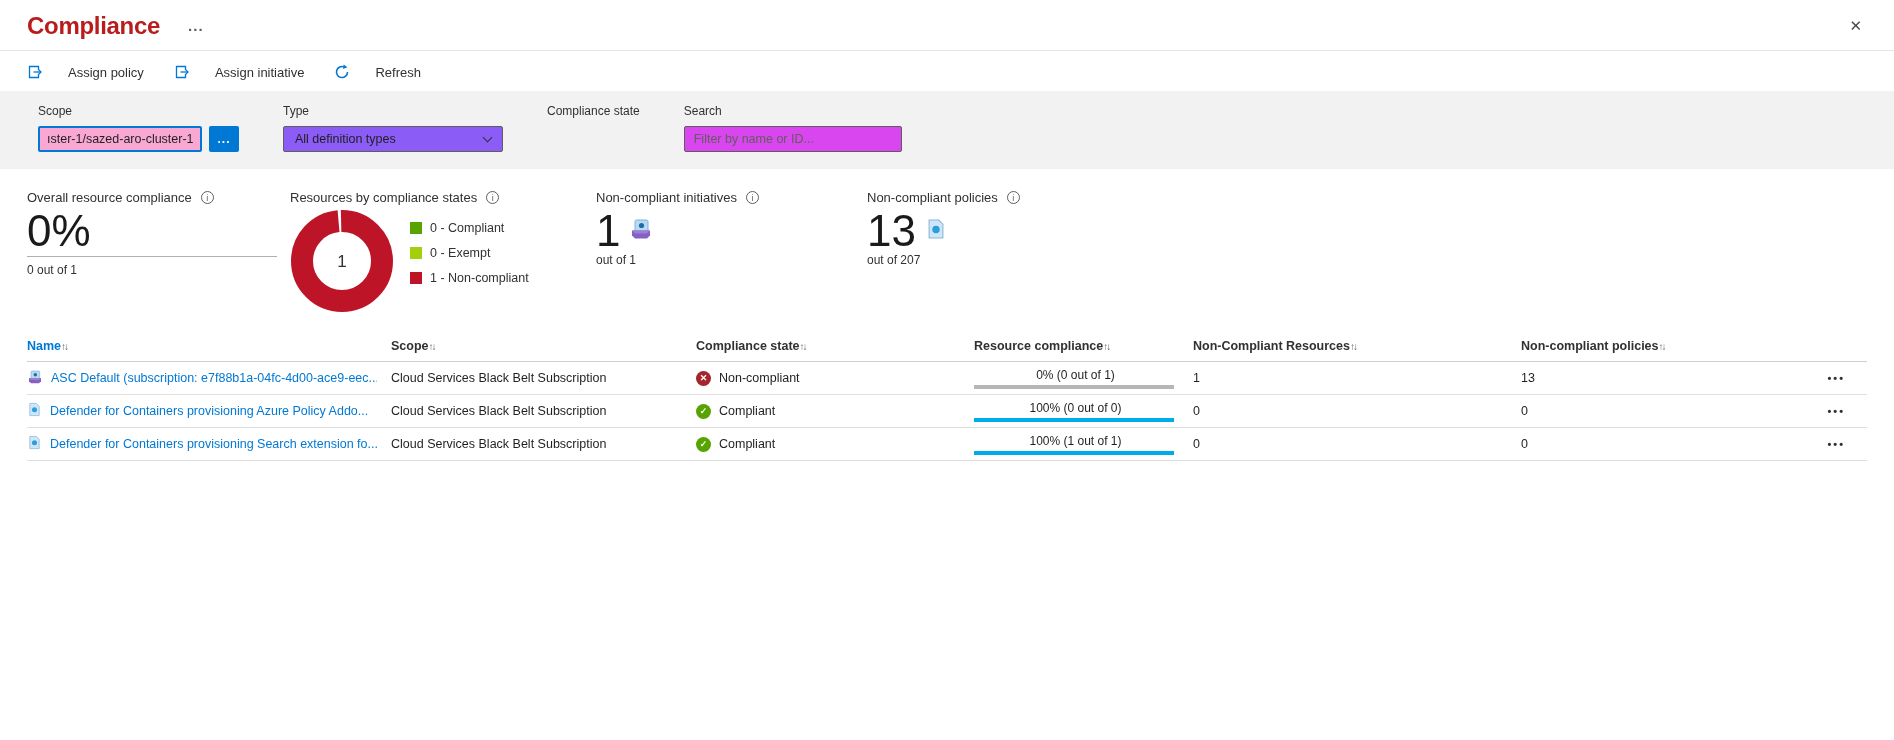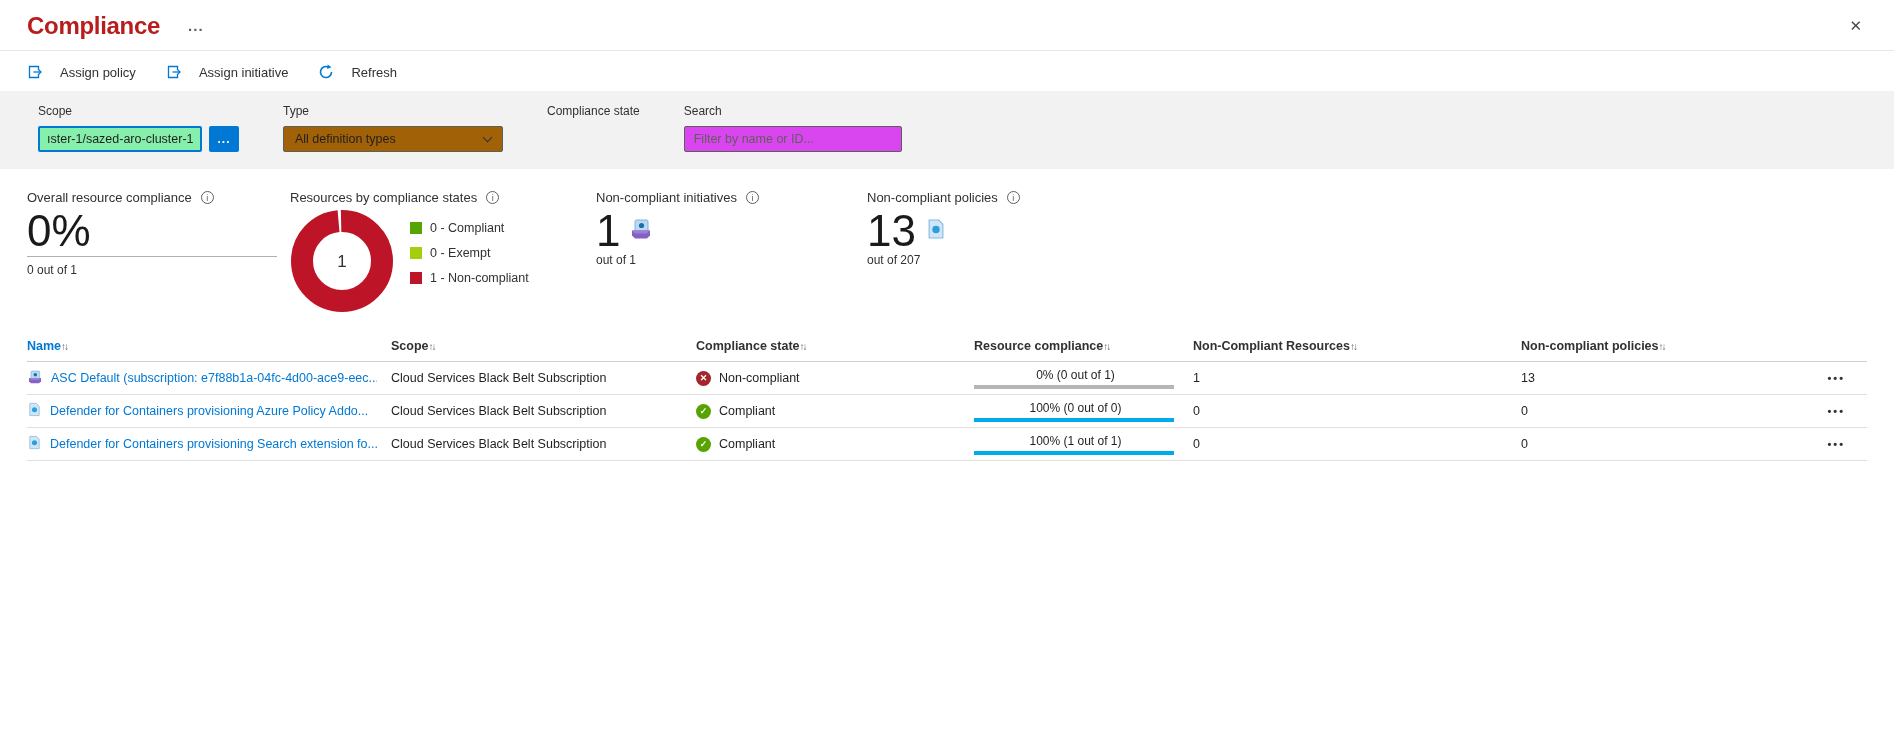--- a/index.html
+++ b/index.html
@@ -15,7 +15,7 @@
 
   
   .toolbar { display:flex; align-items:center; gap:30px; padding:13px 0 11px 27px; }
-  .cmd { display:flex; align-items:center; gap:17px; font-size:13px; color:#323130; cursor:pointer; }
+  .cmd { display:flex; align-items:center; gap:25px; font-size:13px; color:#323130; cursor:pointer; }
   .cmd svg { display:block; }
 
   

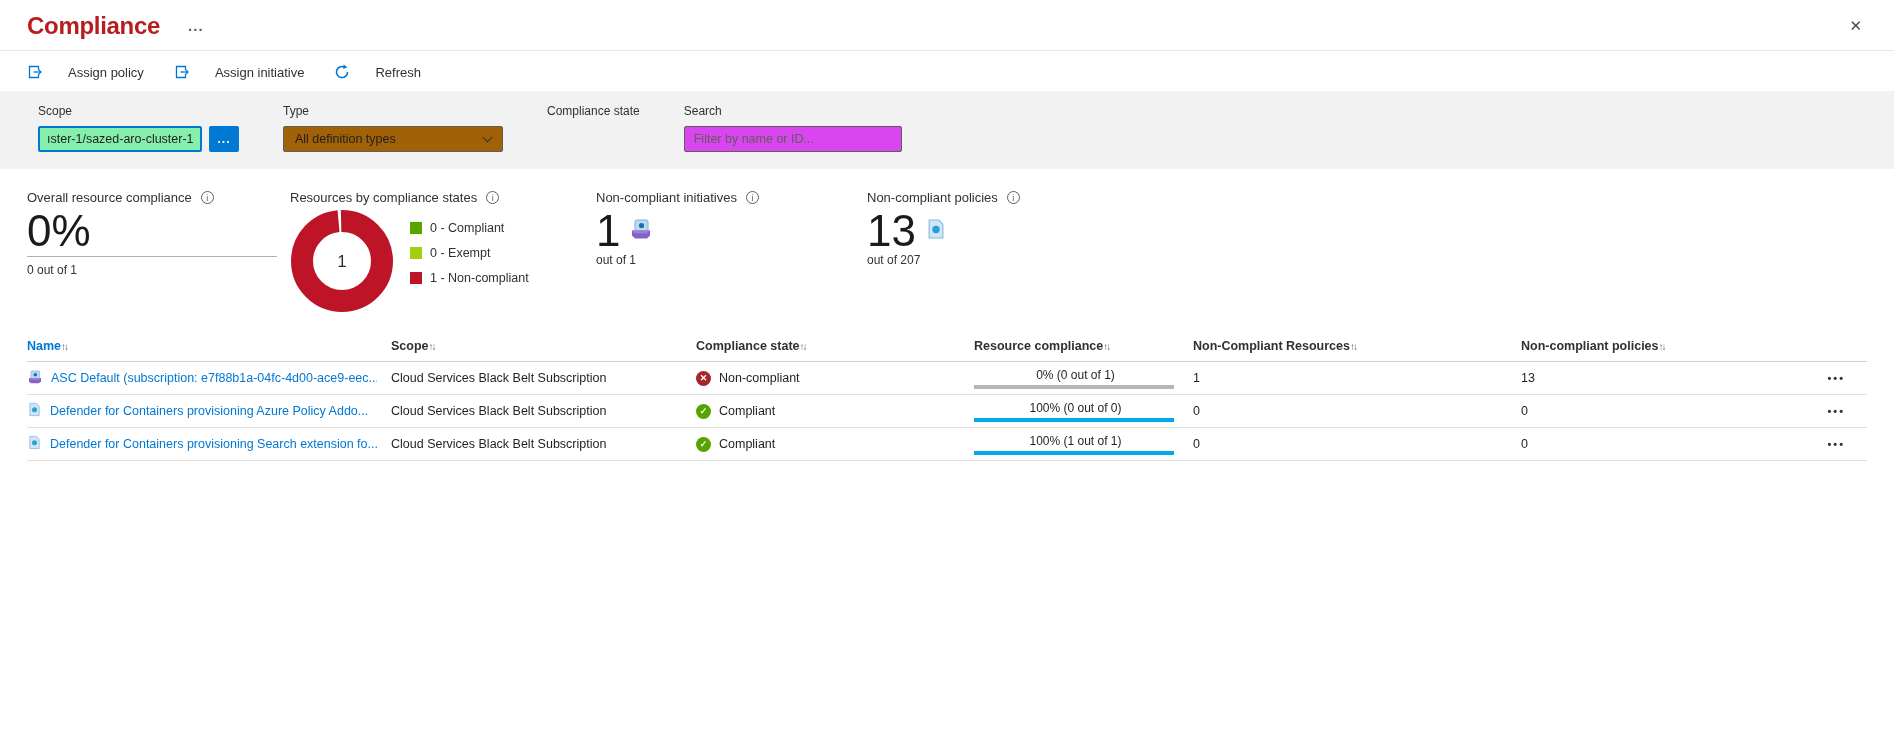--- a/index.html
+++ b/index.html
@@ -23,7 +23,7 @@
   .fgroup .flabel { font-size:12px; color:#323130; margin-bottom:8px; }
   .scope-row { display:flex; gap:7px; }
   .scope-input { width:164px; height:26px; border:2px solid #0078d4; border-radius:2px;
-    padding:0 7px; font-size:12.5px; font-family:inherit; color:#201f1e; background:#86efac; }
+    padding:0 7px; font-size:12.5px; font-family:inherit; color:#201f1e; background:#f9a8d4; }
   .scope-more { width:30px; height:26px; background:#0078d4; border:none; border-radius:2px;
     color:#fff; font-size:12px; font-weight:700; letter-spacing:1px; cursor:pointer; }
   .combo { width:220px; height:26px; background:#a16207; border:1px solid #605e5c; border-radius:2px;

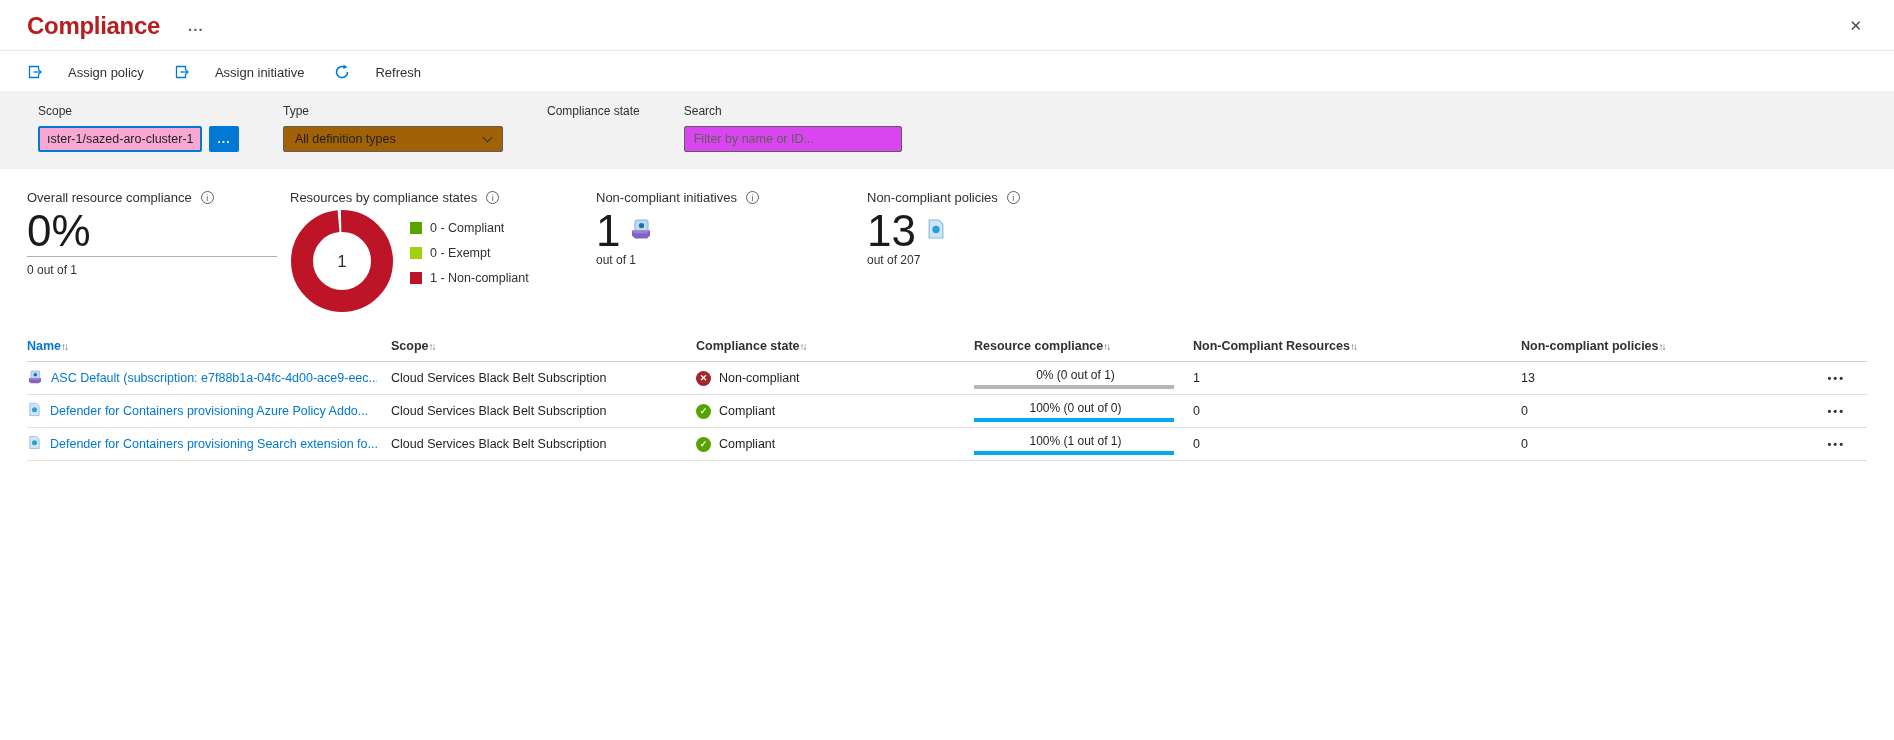--- a/index.html
+++ b/index.html
@@ -26,7 +26,7 @@
     padding:0 7px; font-size:12.5px; font-family:inherit; color:#201f1e; background:#f9a8d4; }
   .scope-more { width:30px; height:26px; background:#0078d4; border:none; border-radius:2px;
     color:#fff; font-size:12px; font-weight:700; letter-spacing:1px; cursor:pointer; }
-  .combo { width:220px; height:26px; background:#a16207; border:1px solid #605e5c; border-radius:2px;
+  .combo { width:220px; height:26px; background:#8b5cf6; border:1px solid #605e5c; border-radius:2px;
     display:flex; align-items:center; justify-content:space-between; padding:0 11px; font-size:12.5px; color:#201f1e; cursor:pointer; }
   .chev { width:7px; height:7px; border-right:1.4px solid #323130; border-bottom:1.4px solid #323130;
     transform:rotate(45deg); margin-top:-4px; }

